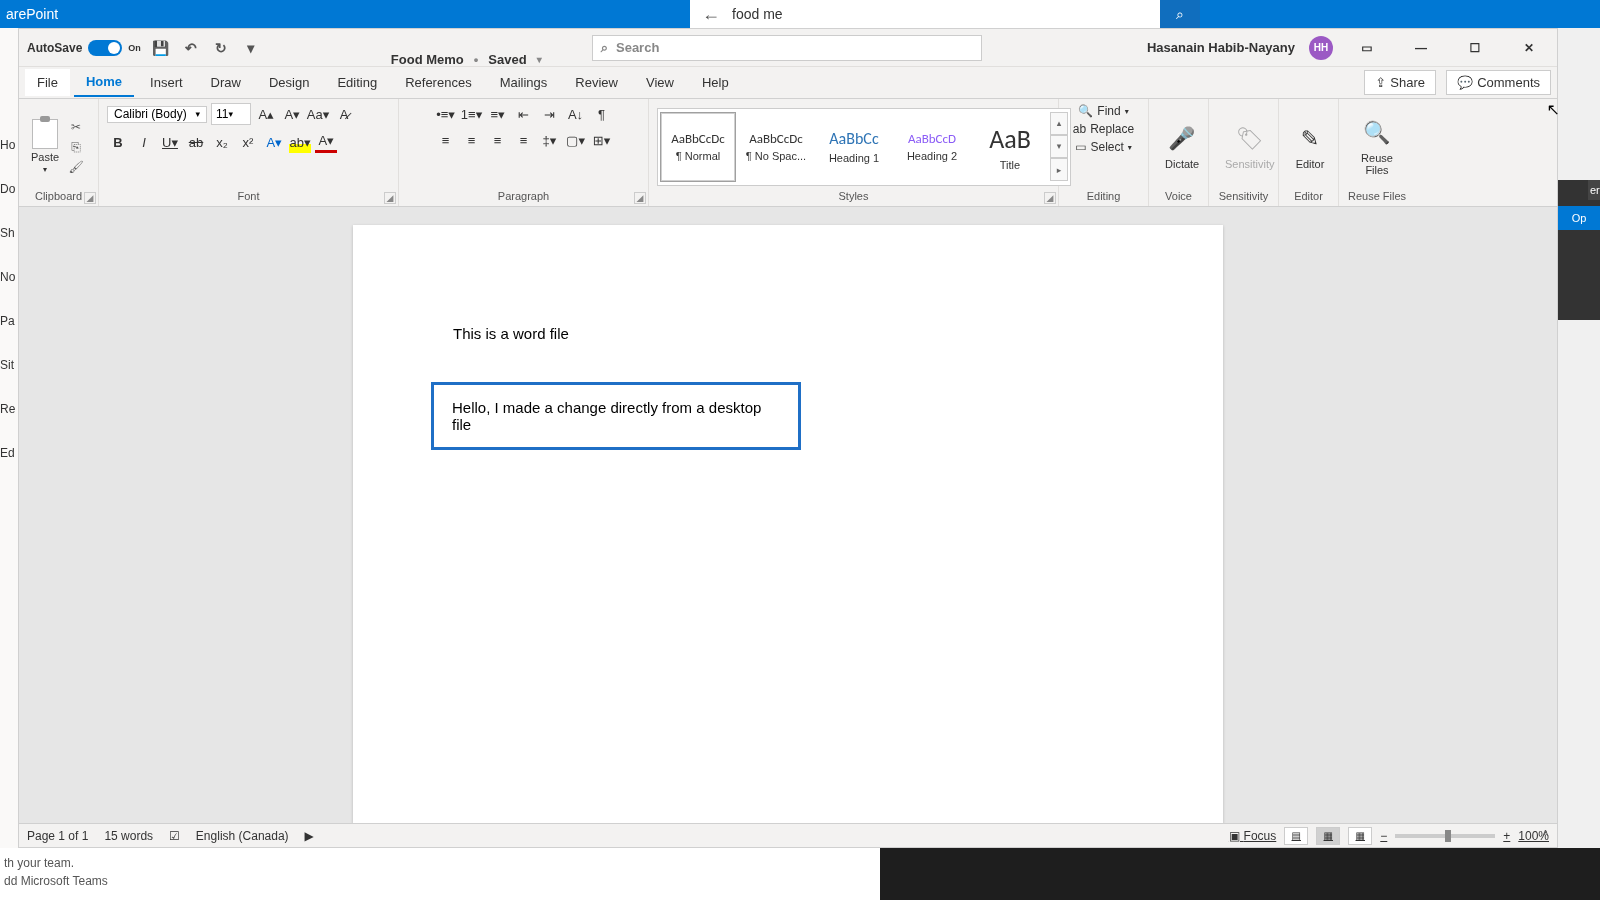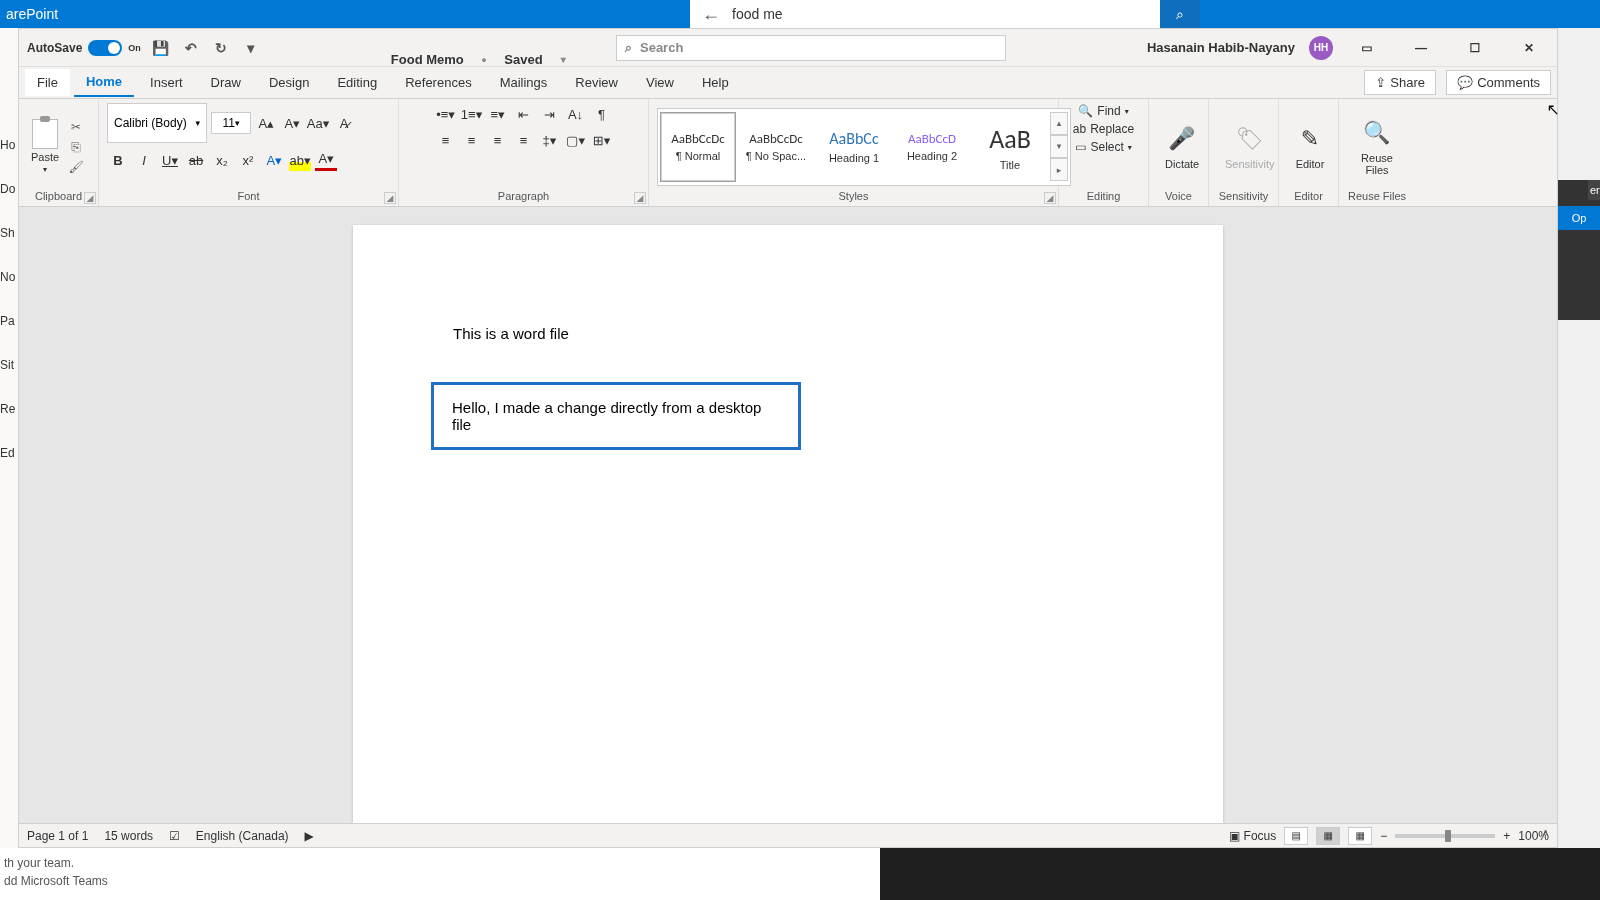--- a/index.html
+++ b/index.html
@@ -20,7 +20,7 @@
   .autosave-toggle { width:34px; height:16px; background:#0078d4; border-radius:10px; position:relative; }
   .autosave-toggle::after{ content:""; position:absolute; right:2px; top:2px; width:12px; height:12px; border-radius:50%; background:#fff; }
   .qat-icon { width:20px; height:20px; display:flex; align-items:center; justify-content:center; color:#555; font-size:14px; }
-  .doc-title { margin-left: 120px; display:flex; align-items:center; gap:18px; font-size:13px; color:#333;margin-top:24px; }
+  .doc-title { margin-left: 120px; display:flex; align-items:center; gap:10px; font-size:13px; color:#333;margin-top:24px; }
   .search-box { margin-left: 40px; width: 390px; height: 26px; background:#fff; border:1px solid #ccc; display:flex; align-items:center; padding:0 8px; gap:8px; font-size:13px; color:#888; }
   .title-right { margin-left:auto; display:flex; align-items:center; gap:14px; }
   .user-name { font-size:13px; color:#333; }

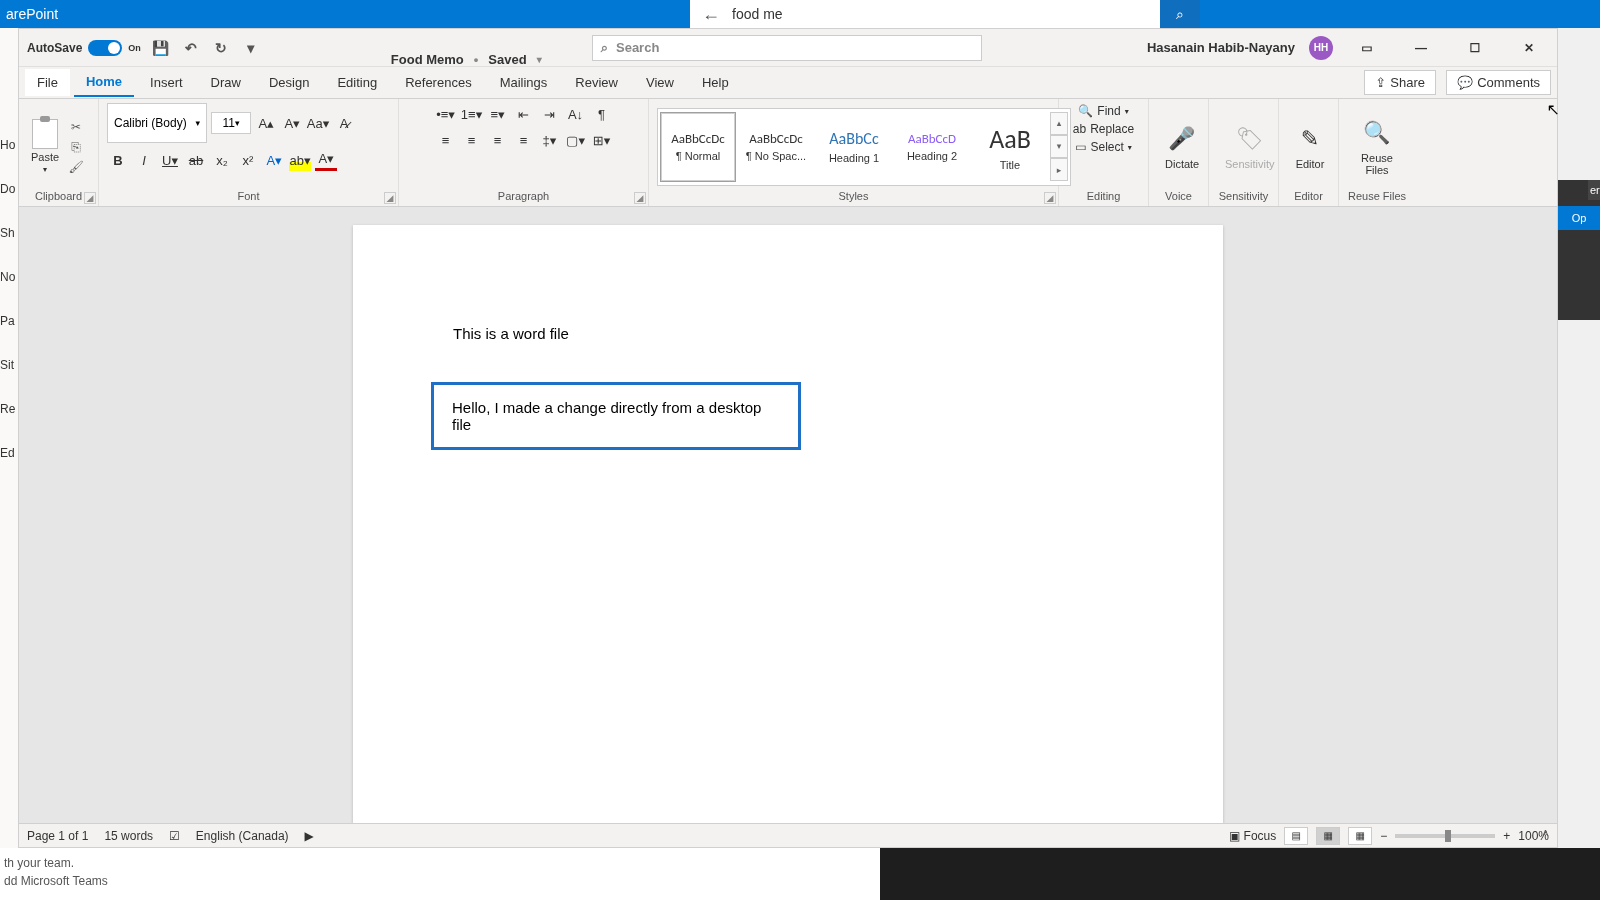--- a/index.html
+++ b/index.html
@@ -47,7 +47,7 @@
   .mini-icon { width:18px; height:16px; display:flex; align-items:center; justify-content:center; font-size:12px; color:#555; }
   
   .font-row { display:flex; align-items:center; gap:4px; }
-  .font-name { width:100px; height:40px; border:1px solid #ccc; background:#fff; font-size:12px; padding:0 6px; display:flex; align-items:center; justify-content:space-between; }
+  .font-name { width:100px; height:17px; border:1px solid #ccc; background:#fff; font-size:12px; padding:0 6px; display:flex; align-items:center; justify-content:space-between; }
   .font-size { width:40px; height:22px; border:1px solid #ccc; background:#fff; font-size:12px; padding:0 4px; display:flex; align-items:center; justify-content:center; }
   .icon-btn { width:22px; height:22px; display:flex; align-items:center; justify-content:center; font-size:13px; color:#333; }
   

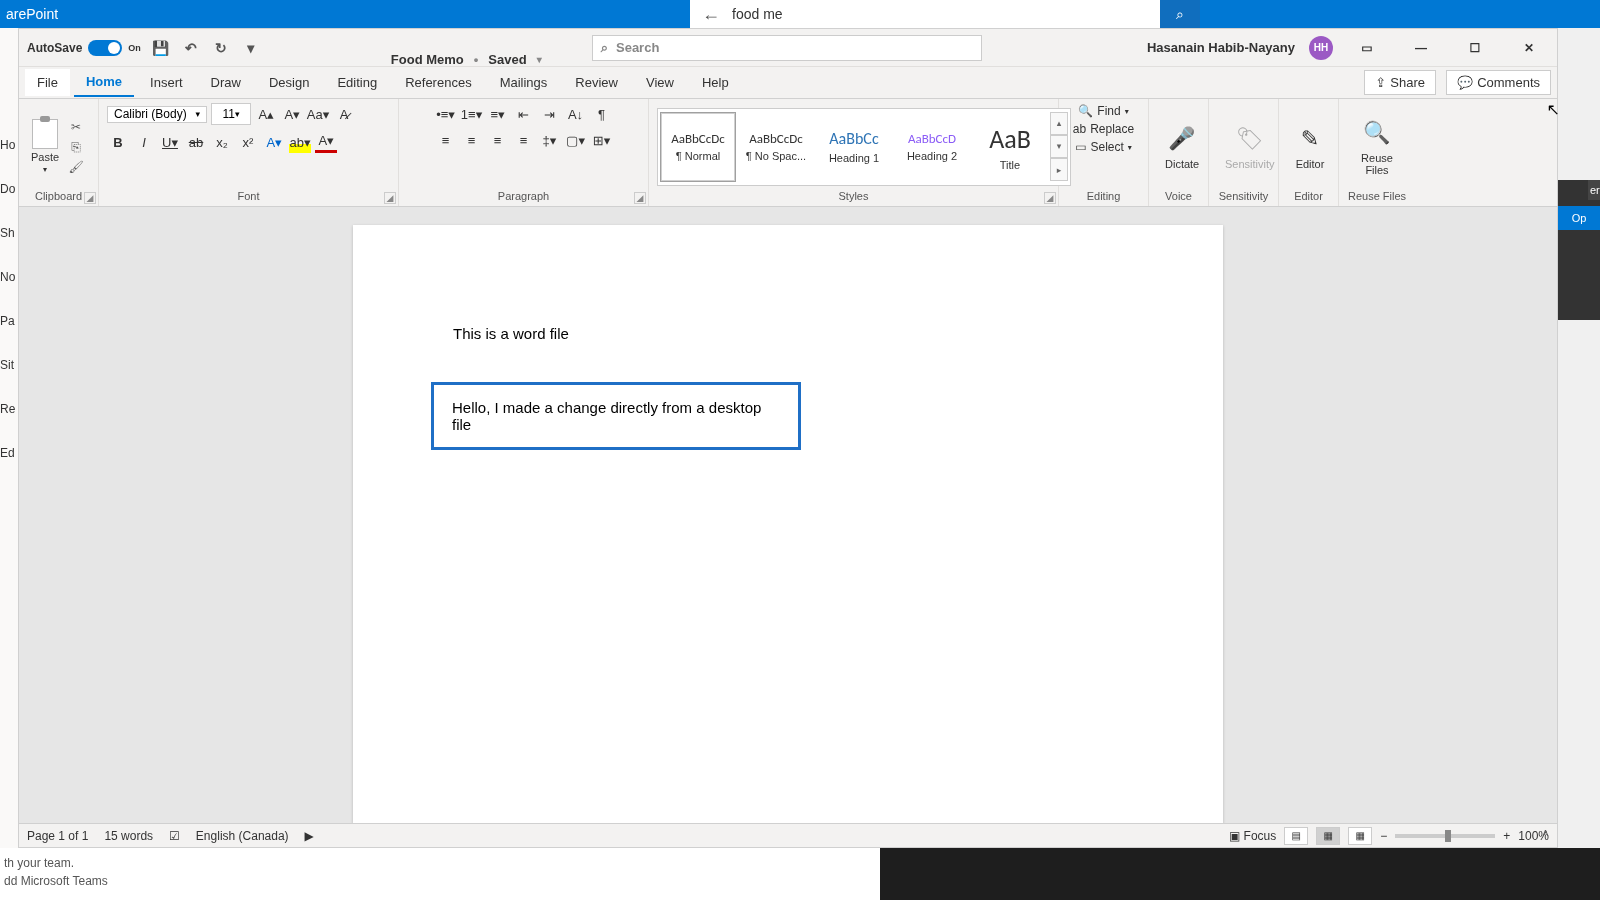--- a/index.html
+++ b/index.html
@@ -48,7 +48,7 @@
   
   .font-row { display:flex; align-items:center; gap:4px; }
   .font-name { width:100px; height:17px; border:1px solid #ccc; background:#fff; font-size:12px; padding:0 6px; display:flex; align-items:center; justify-content:space-between; }
-  .font-size { width:40px; height:22px; border:1px solid #ccc; background:#fff; font-size:12px; padding:0 4px; display:flex; align-items:center; justify-content:center; }
+  .font-size { width:40px; height:22px; border:1px solid #ccc; background:#fff; font-size:12px; padding:0 4px; display:flex; align-items:center; justify-content:flex-start; }
   .icon-btn { width:22px; height:22px; display:flex; align-items:center; justify-content:center; font-size:13px; color:#333; }
   
   .para-grid { display:flex; flex-direction:column; gap:4px; }

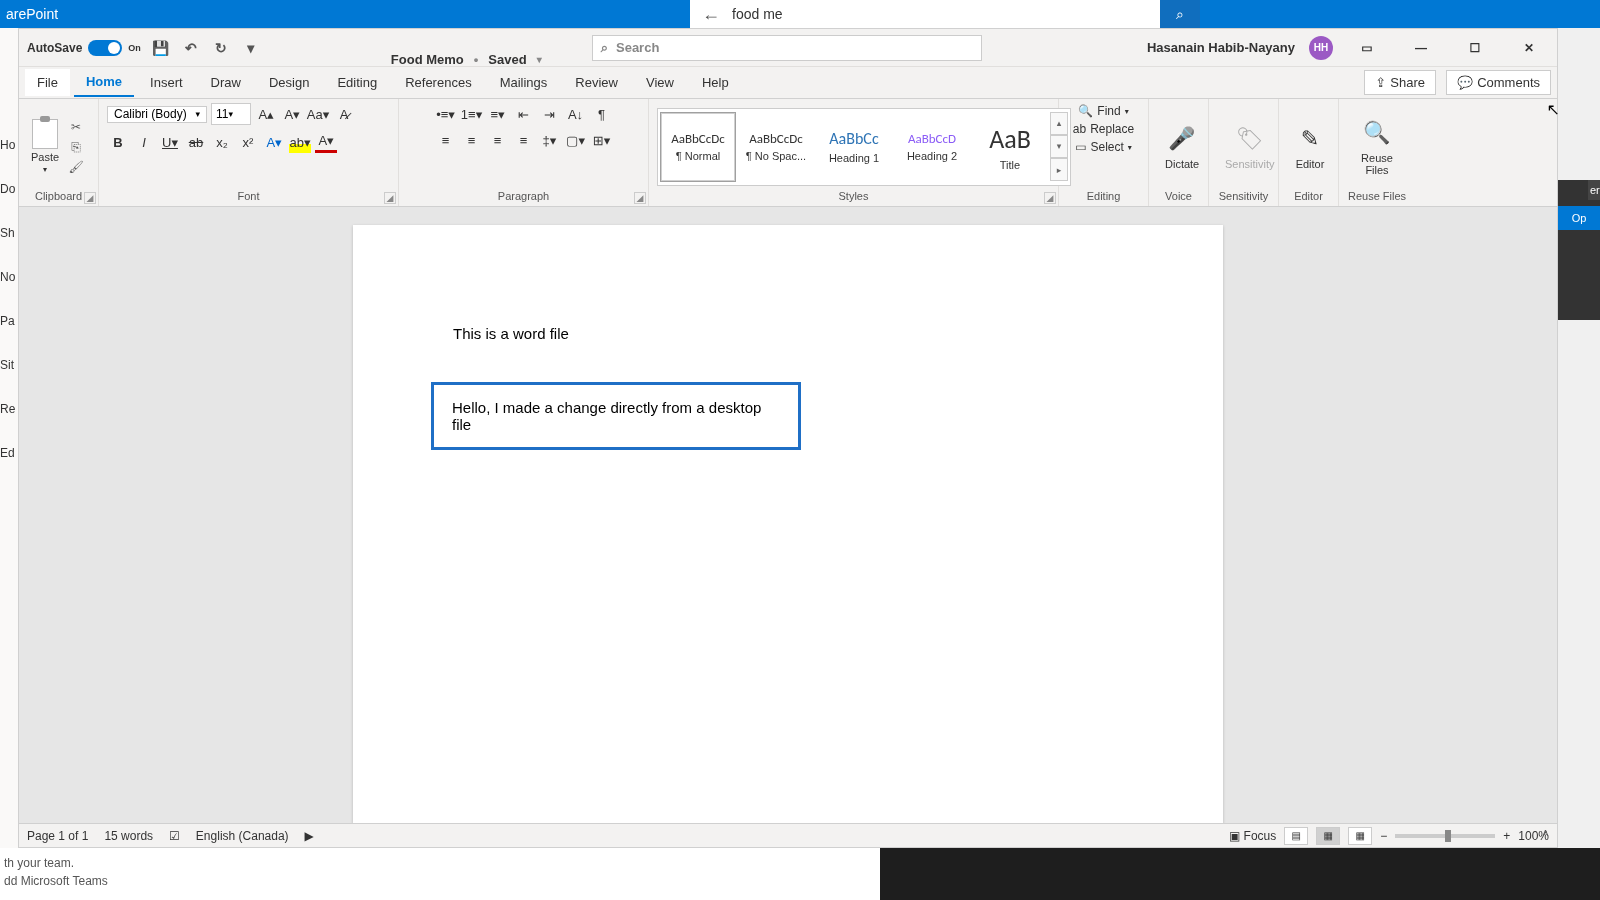--- a/index.html
+++ b/index.html
@@ -79,7 +79,7 @@
   
   
   .status-bar { height: 24px; background:#f3f2f1; border-top:1px solid #d0d0d0; display:flex; align-items:center; padding:0 8px; font-size:12px; color:#333; gap:16px; }
-  .status-right { margin-left:auto; display:flex; align-items:center; gap:8px; }
+  .status-right { margin-left:auto; display:flex; align-items:center; gap:8px;text-decoration:underline; }
   .view-btn { width:24px; height:18px; border:1px solid #ccc; background:#fff; display:flex; align-items:center; justify-content:center; font-size:10px; }
   .view-btn.active { background:#d0d0d0; }
   .zoom-slider { width:100px; height:4px; background:#ccc; position:relative; }

